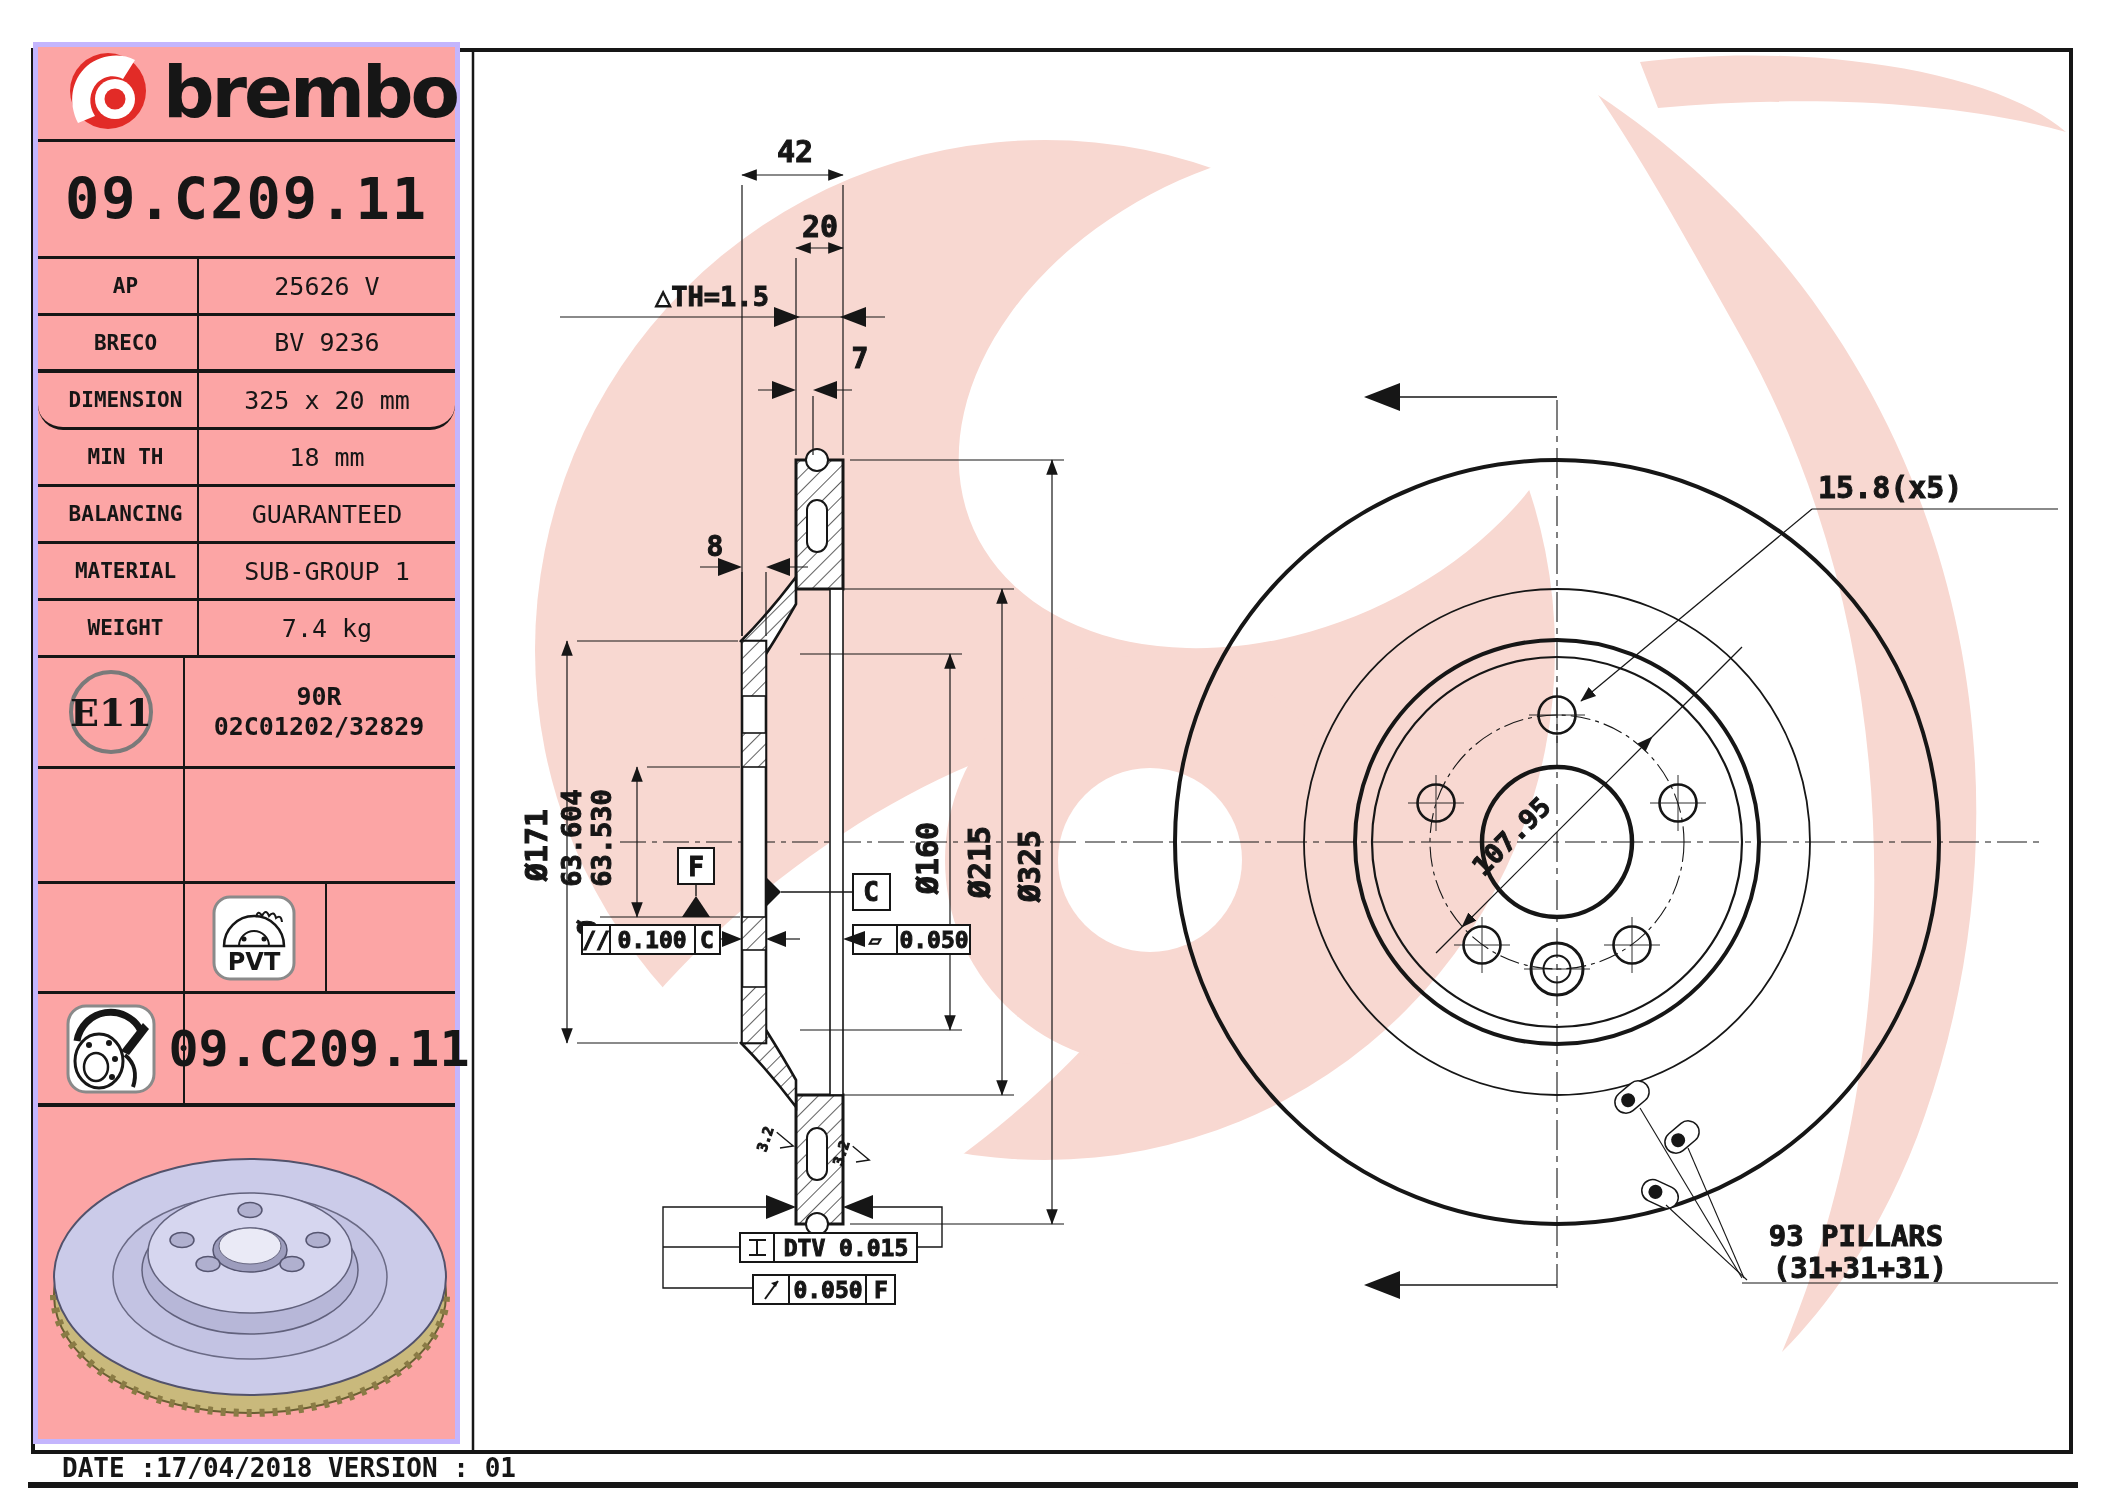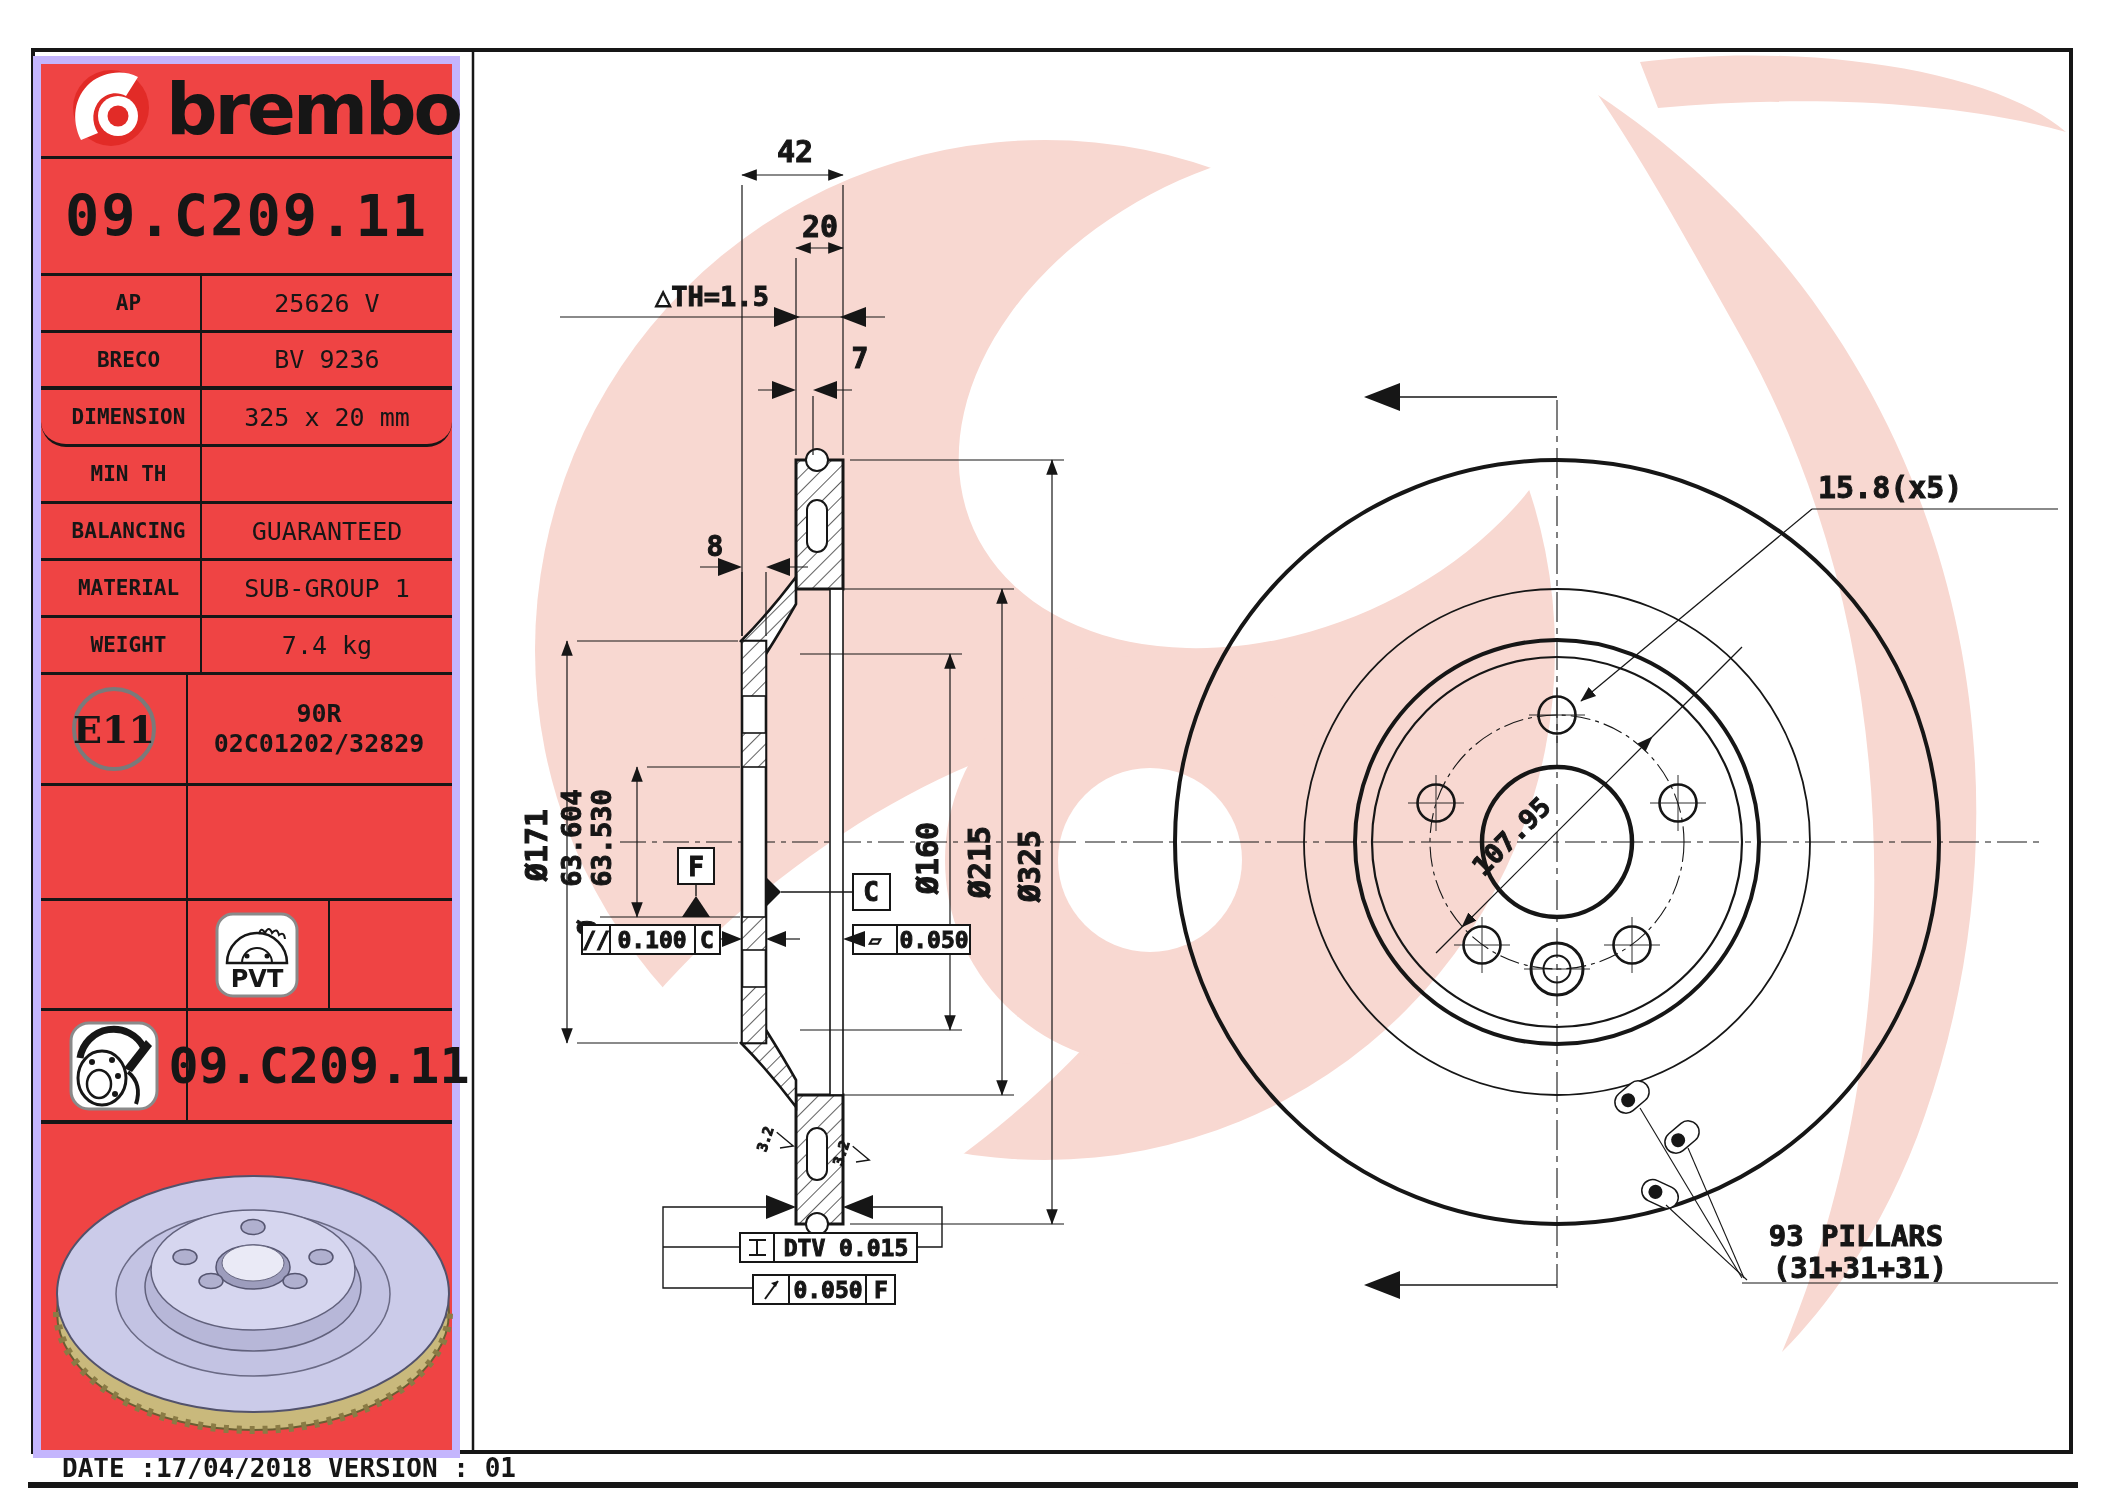--- a/index.html
+++ b/index.html
@@ -8,8 +8,8 @@
   svg text{fill:#161616;}
   .dwgtxt{font-family:"DejaVu Sans Mono", monospace;font-weight:bold;}
   
-  .panel{position:absolute;left:33px;top:56px;width:427px;height:1402px;background:#ef4444;
-         border:8px solid #c4b5fd;box-sizing:border-box;}
+  .panel{position:absolute;left:33px;top:42px;width:427px;height:1402px;background:#fca5a5;
+         border:5px solid #c4b5fd;box-sizing:border-box;}
   .prow{position:absolute;left:0;width:100%;box-sizing:border-box;border-bottom:3px solid #161616;}
   .logo-row{top:0;height:95px;}
   .pn-row{top:95px;height:117px;display:flex;align-items:center;justify-content:center;}

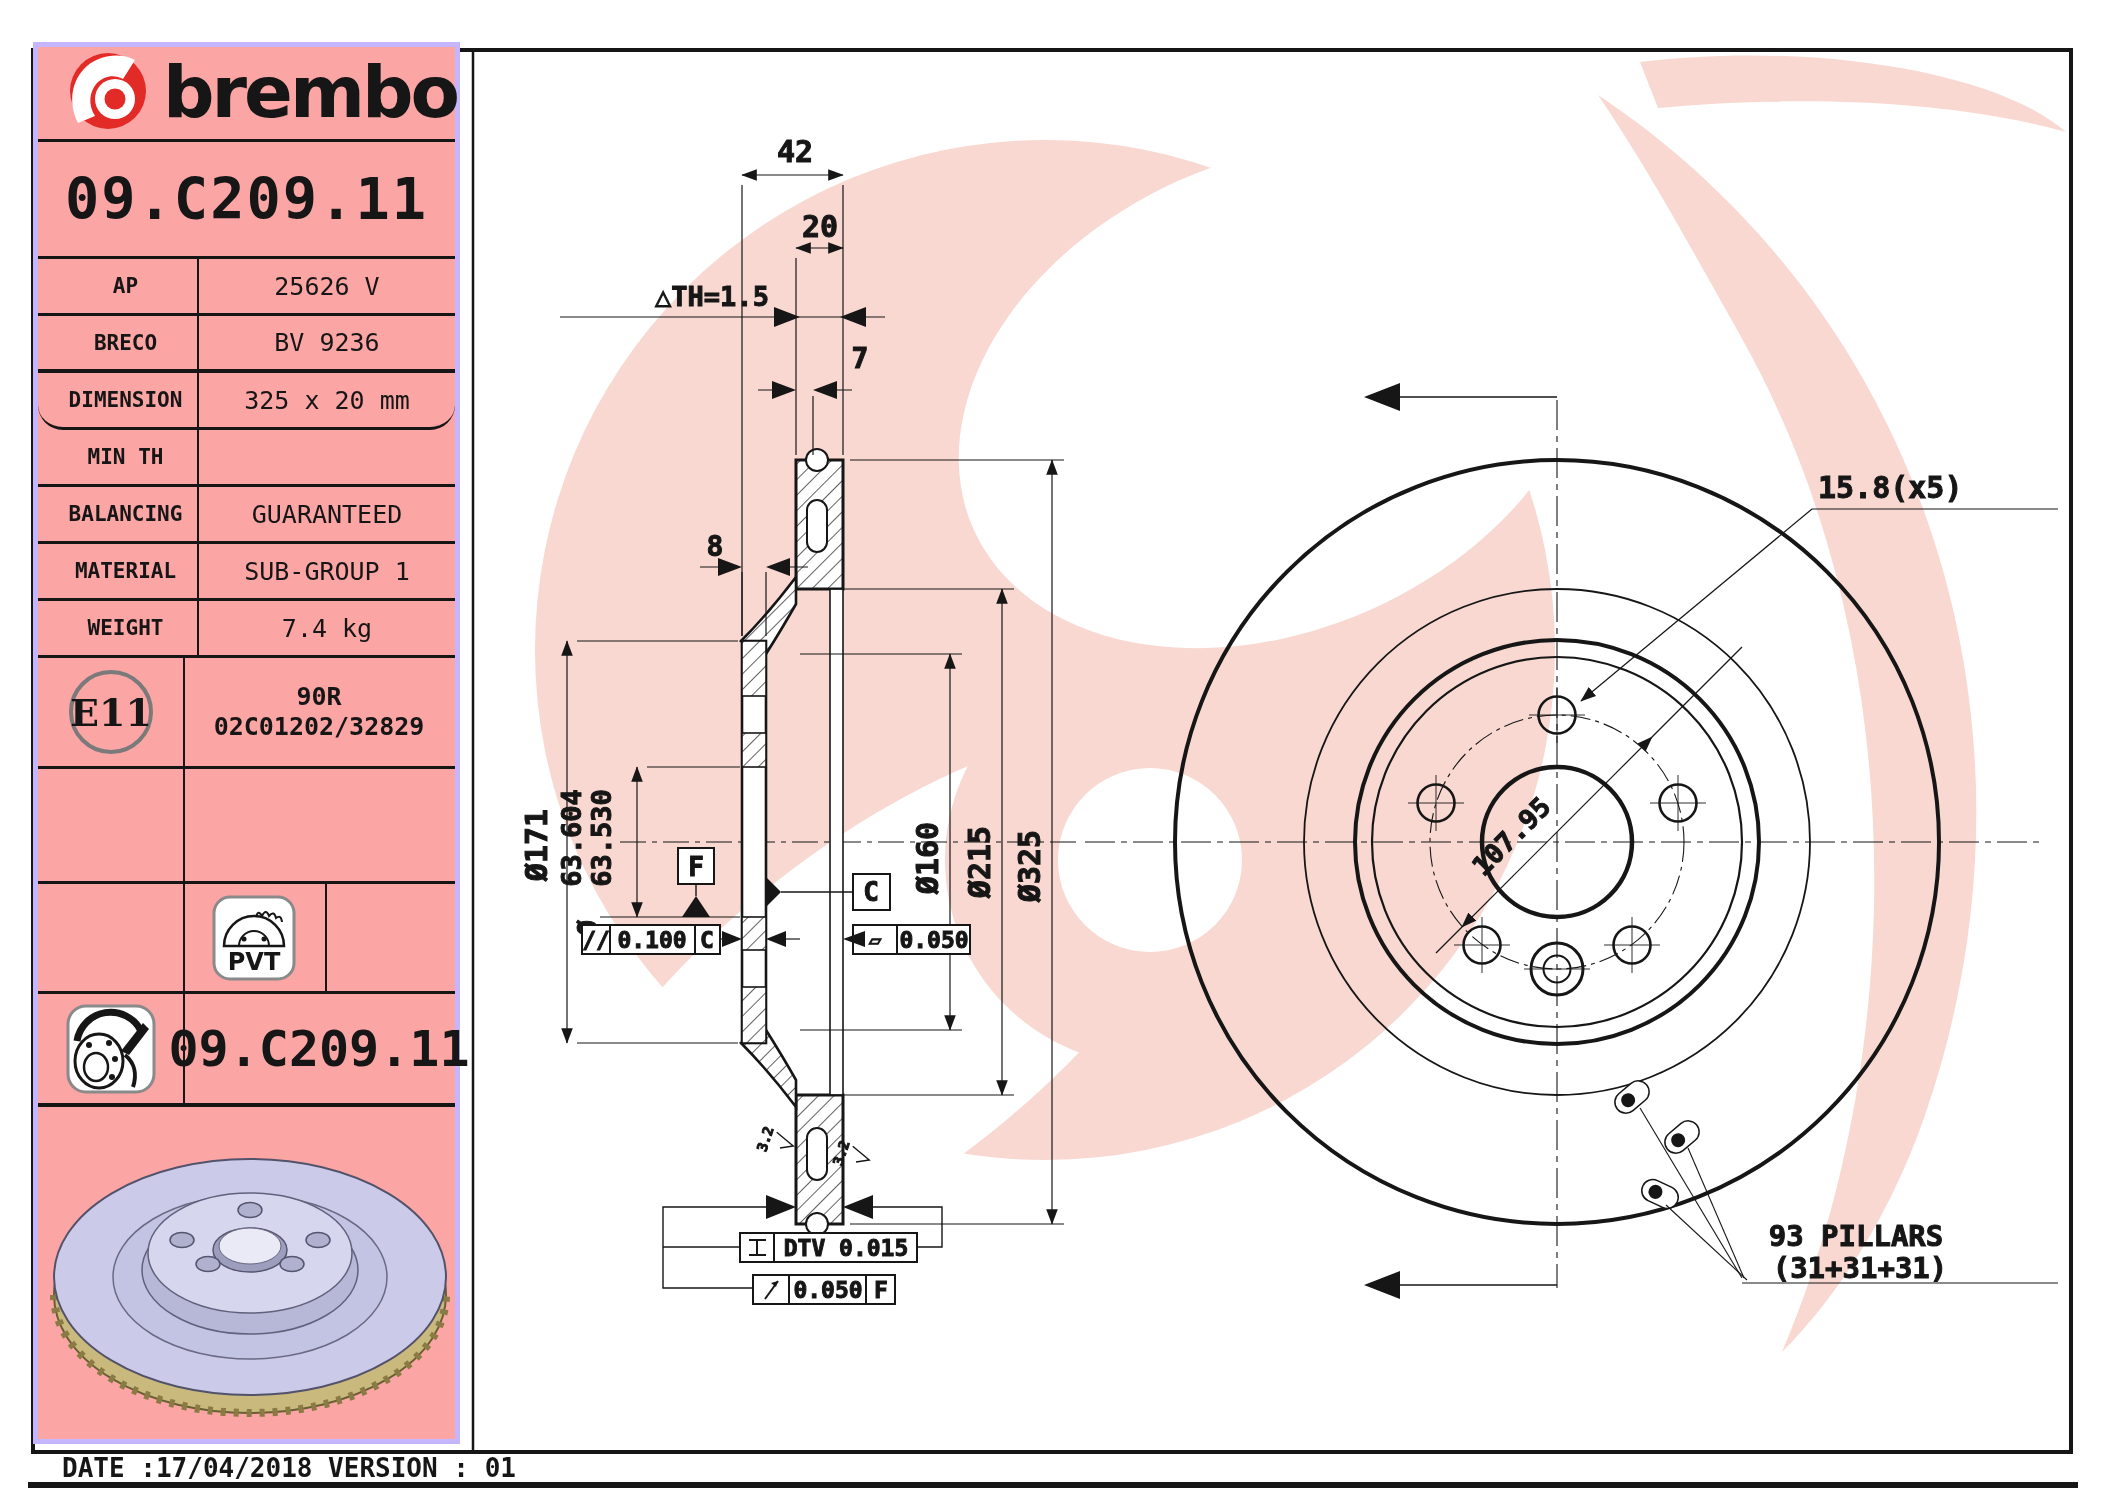--- a/index.html
+++ b/index.html
@@ -335,6 +335,7 @@
   </div>
   <div class="prow trow" style="top:383px;height:57px;">
     <div class="lab">MIN TH</div>
+    <div class="val">18 mm</div>
   </div>
   <div class="prow trow" style="top:440px;height:57px;">
     <div class="lab">BALANCING</div>

